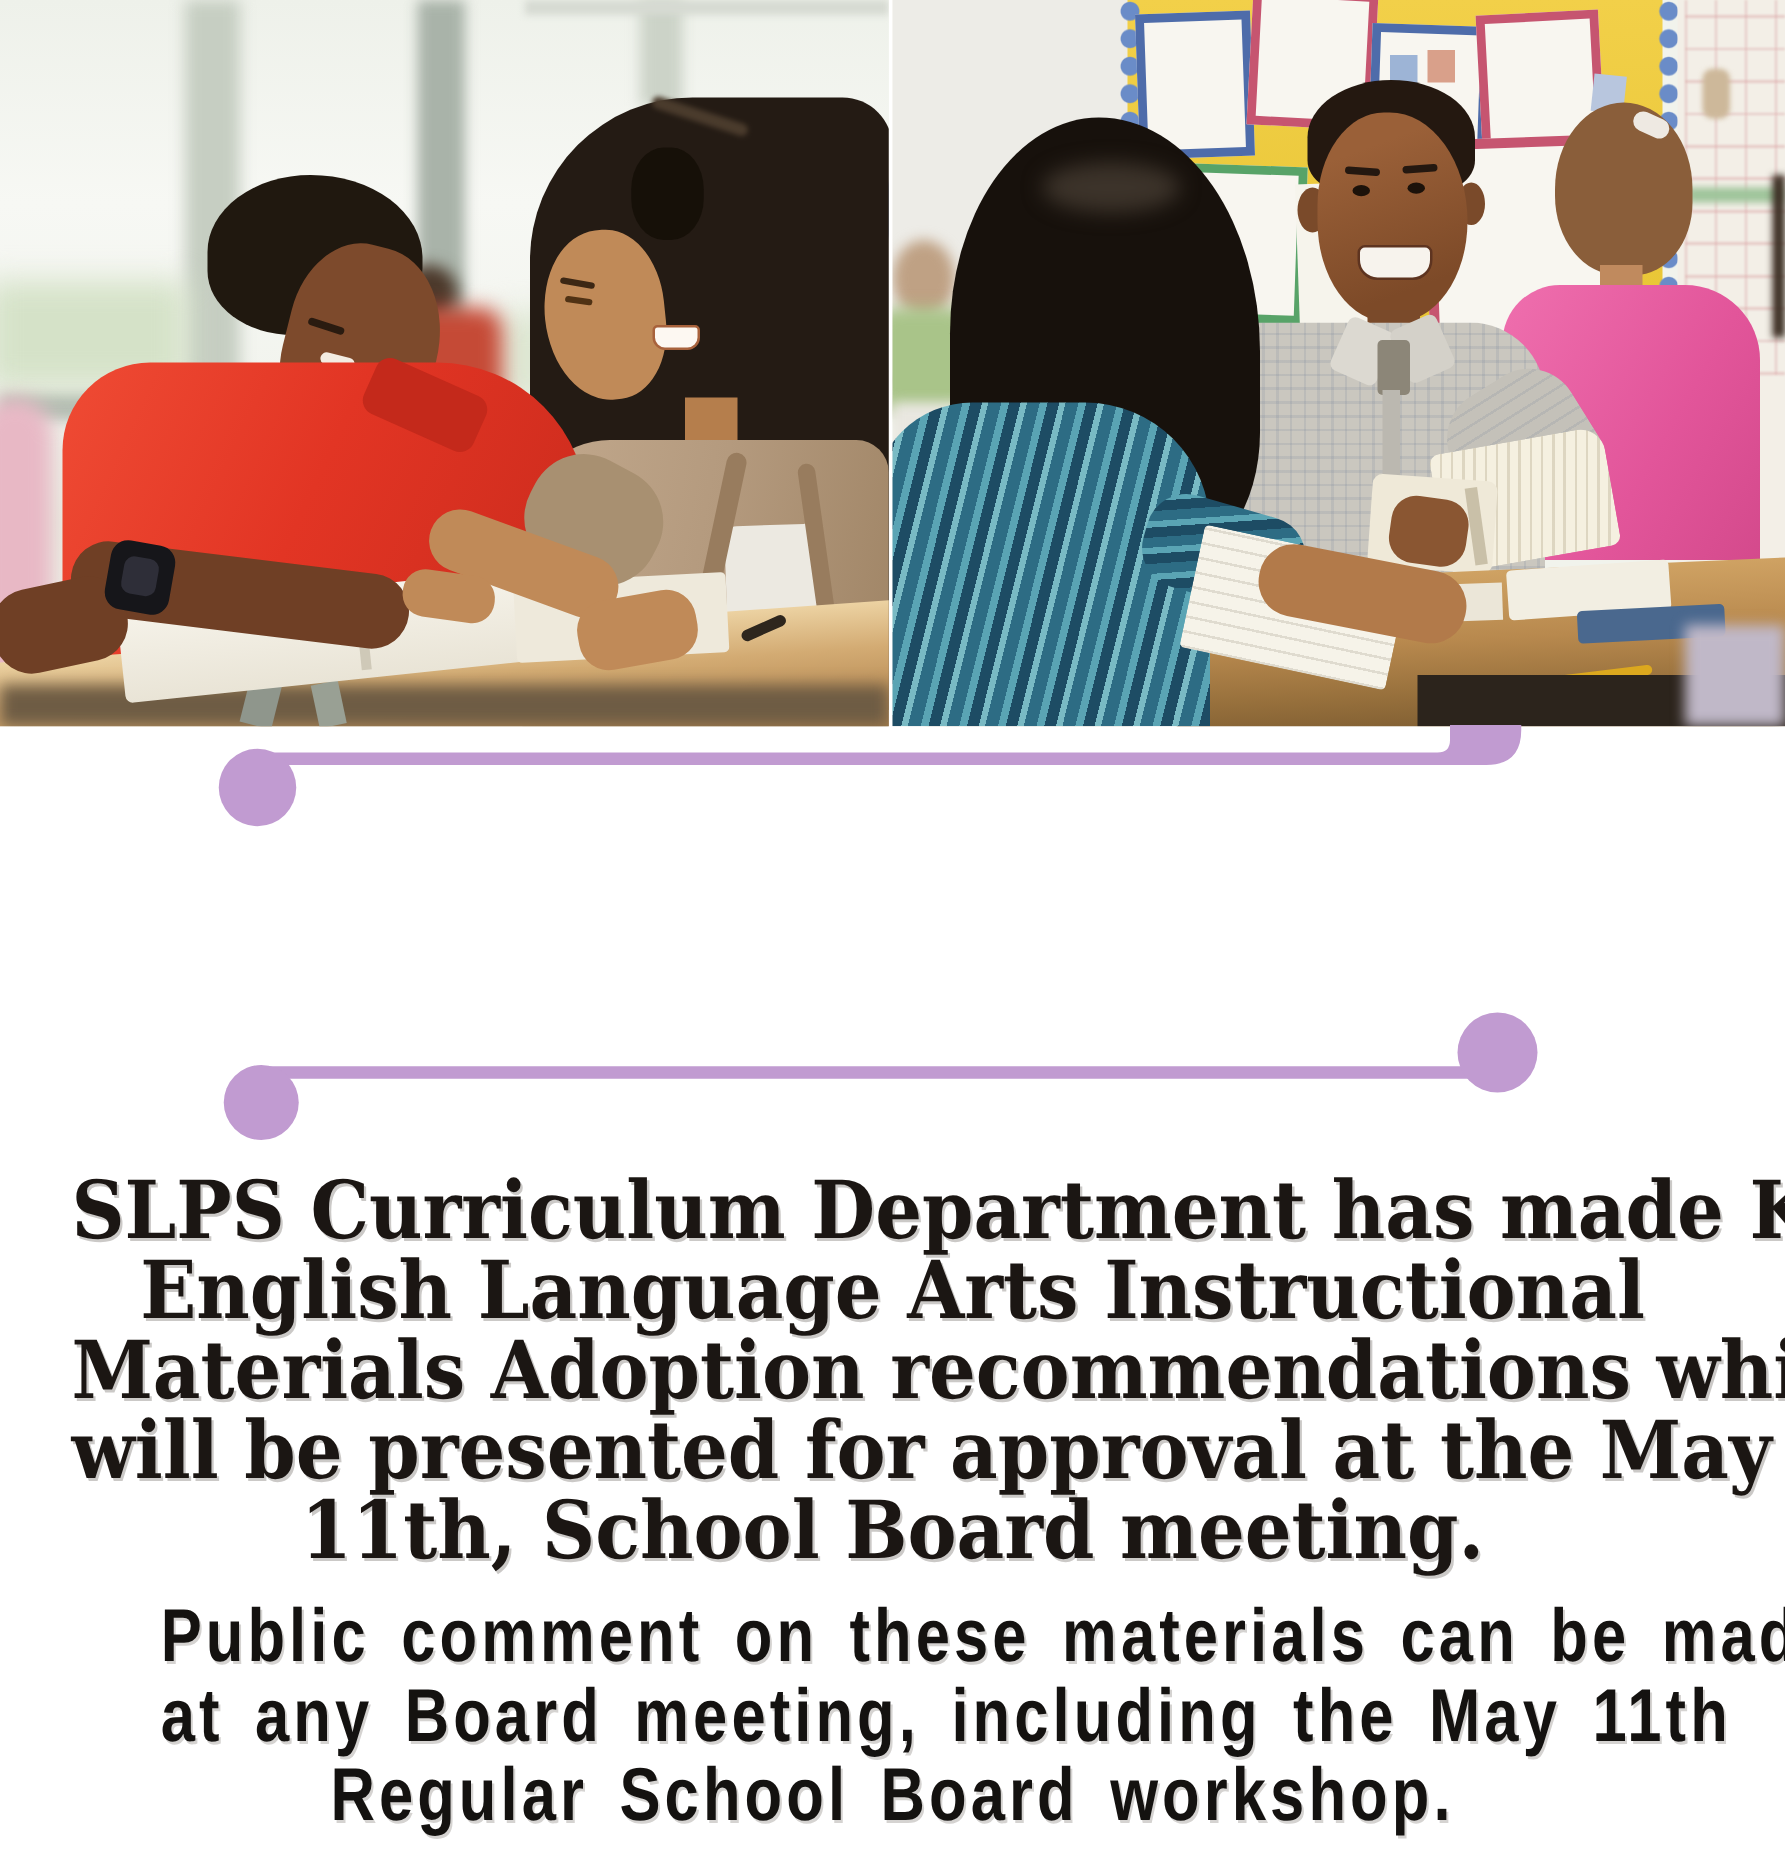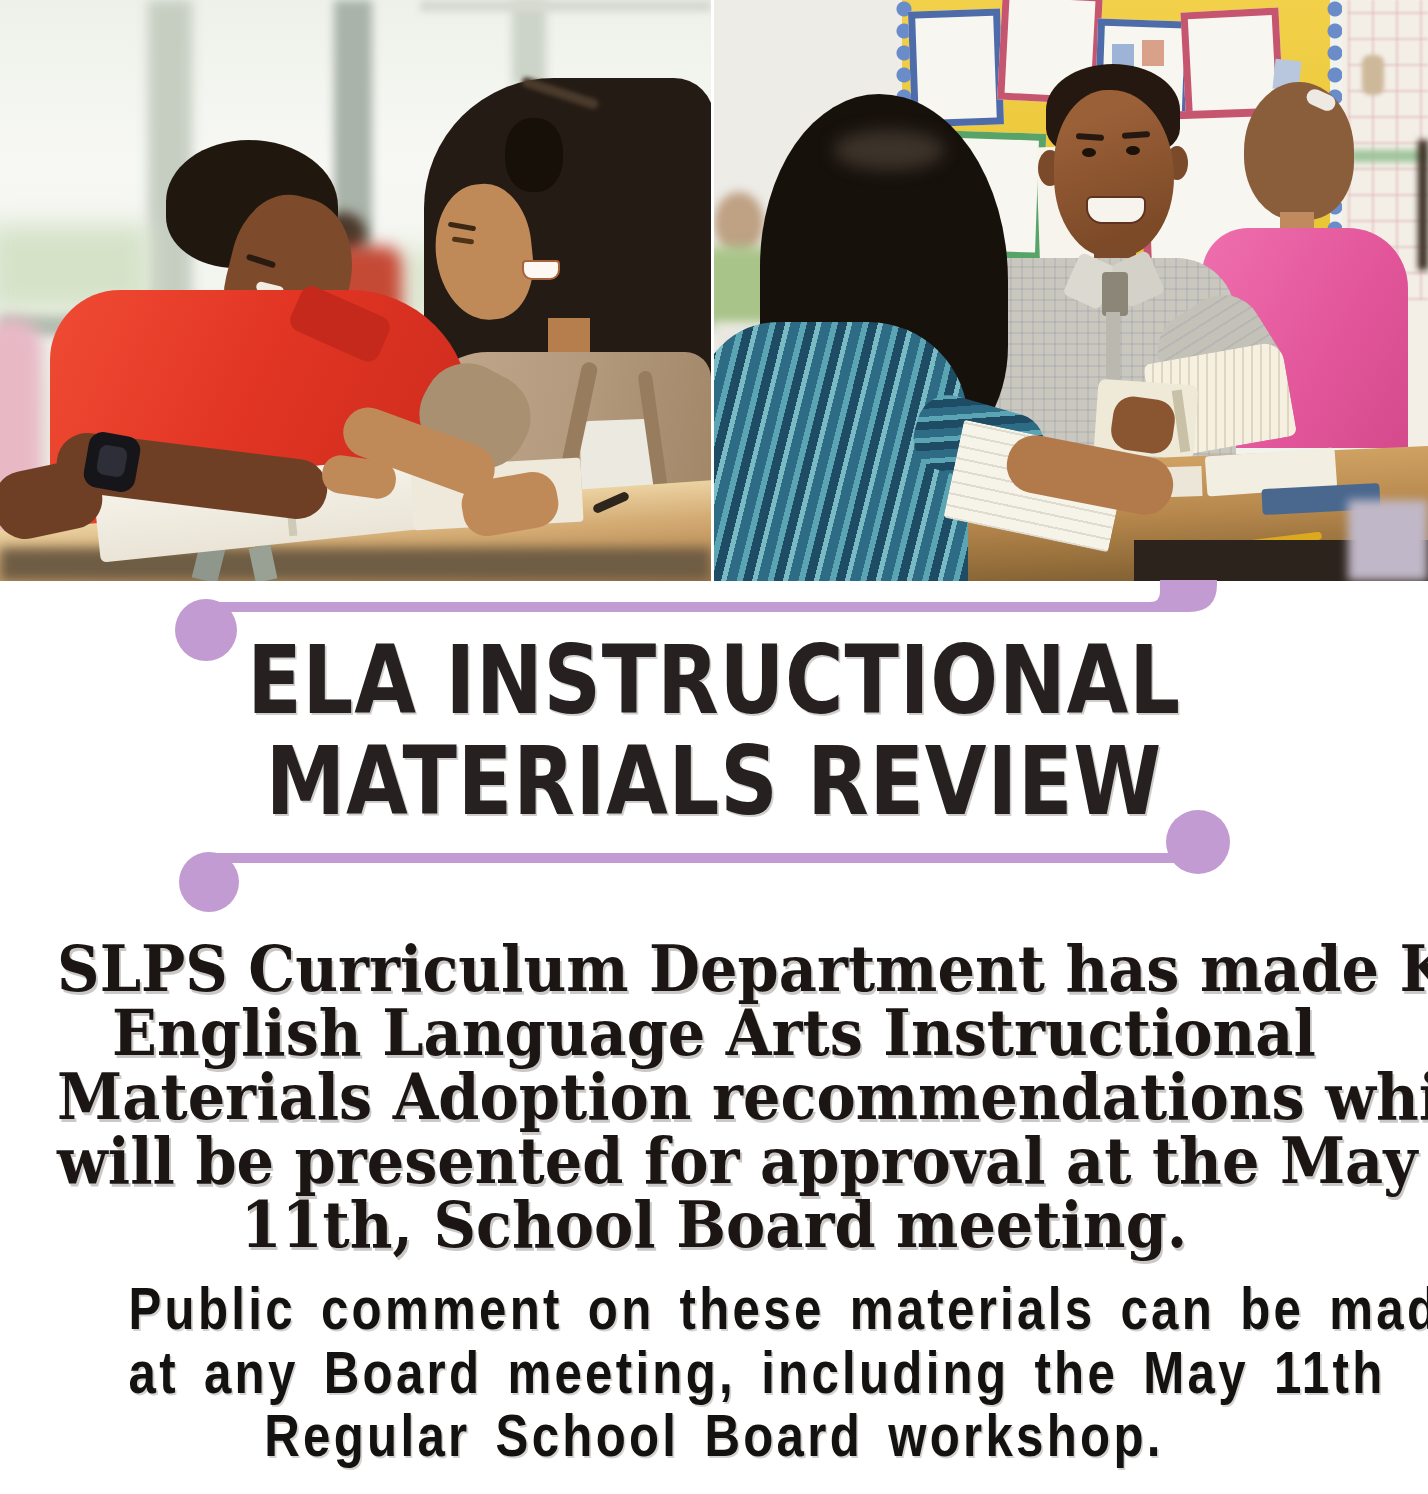--- a/index.html
+++ b/index.html
@@ -162,10 +162,6 @@
     <circle fill="#c19bd1" cx="36" cy="50" r="31"></circle>
   </svg>
 
-  <div class="title-block">
-    <span class="title-line">ELA INSTRUCTIONAL</span>
-    <span class="title-line">MATERIALS REVIEW</span>
-  </div>
 
   <svg class="divider" style="left:170px;top:805px;" width="1075" height="115" viewBox="0 0 1075 115">
     <path fill="#c19bd1" d="M39 48 H1040 V58 H39 Z"></path>

